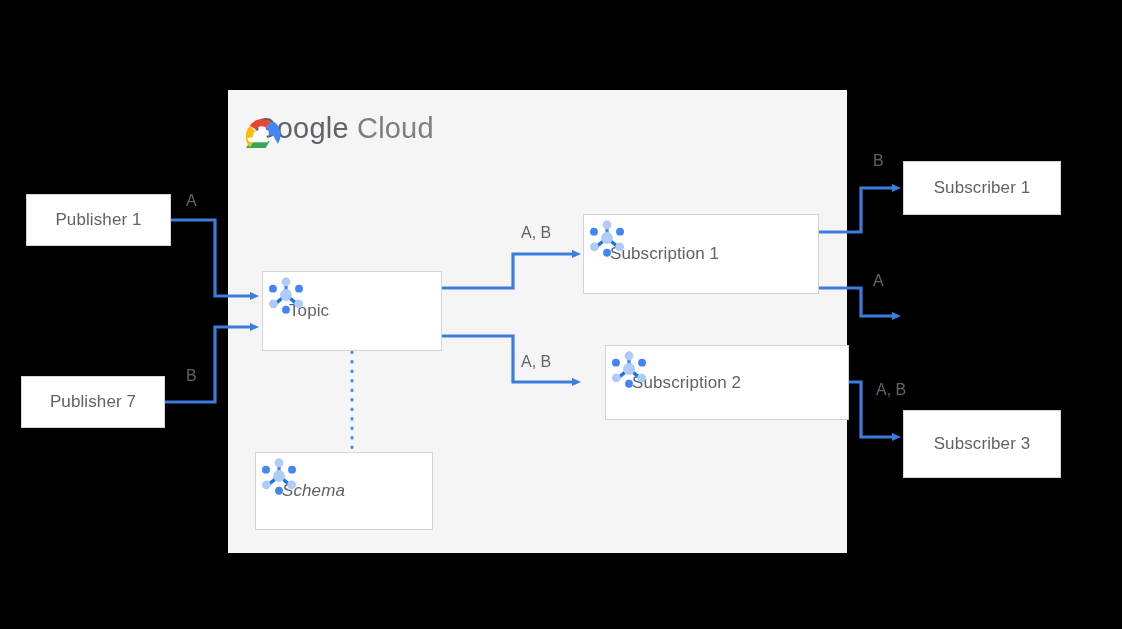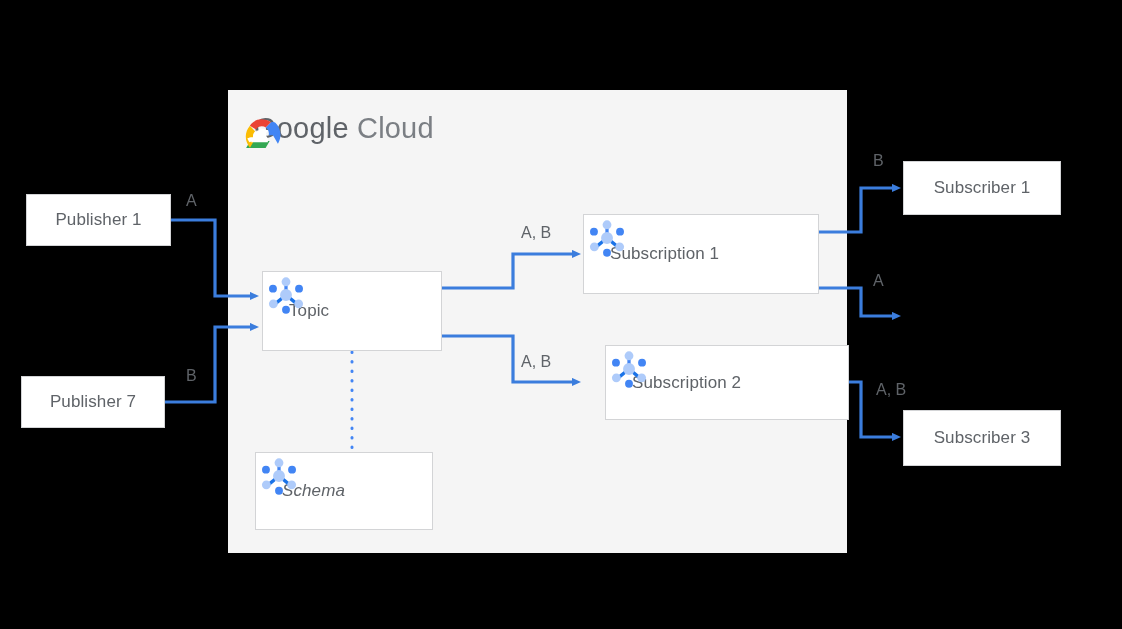--- a/index.html
+++ b/index.html
@@ -180,7 +180,7 @@
   </div>
 
 
-  <div class="node center" style="left:903px; top:410px; width:158px; height:56px;">
+  <div class="node center" style="left:903px; top:410px; width:158px; height:68px;">
     <span class="label">Subscriber 3</span>
   </div>
 

